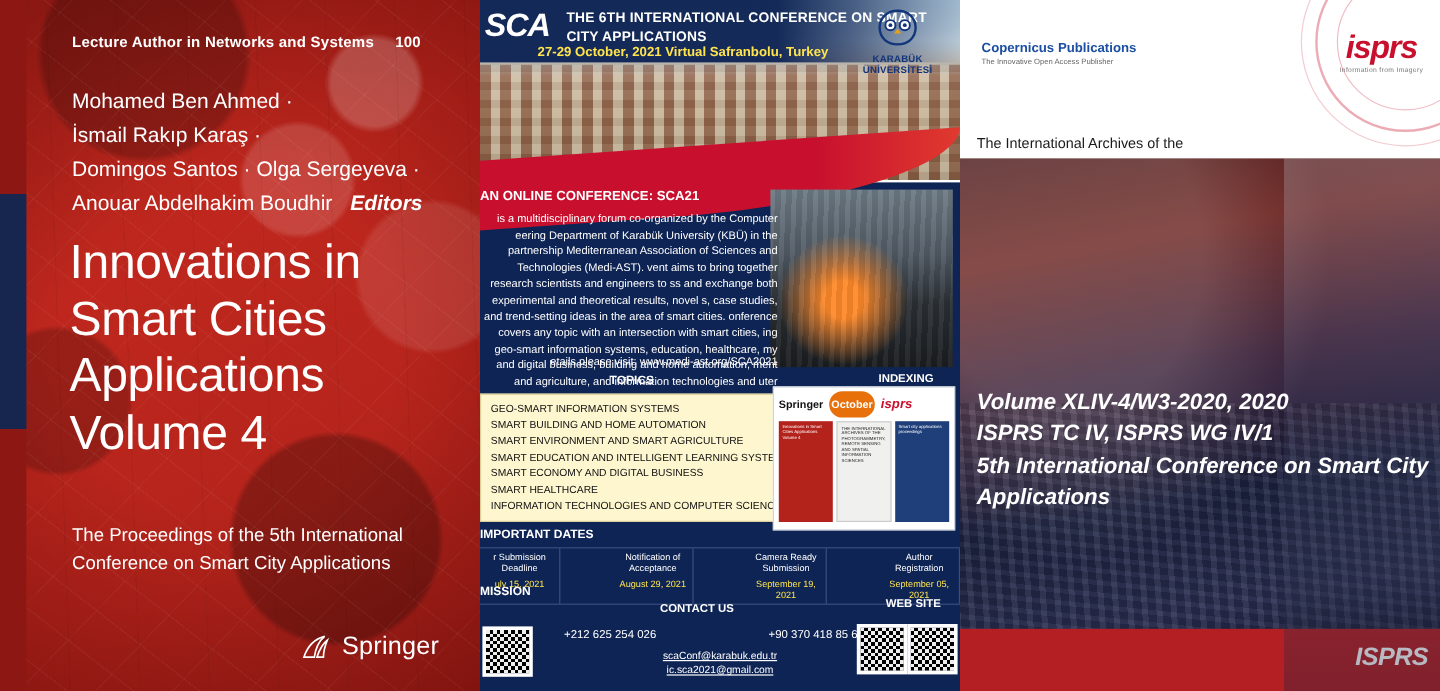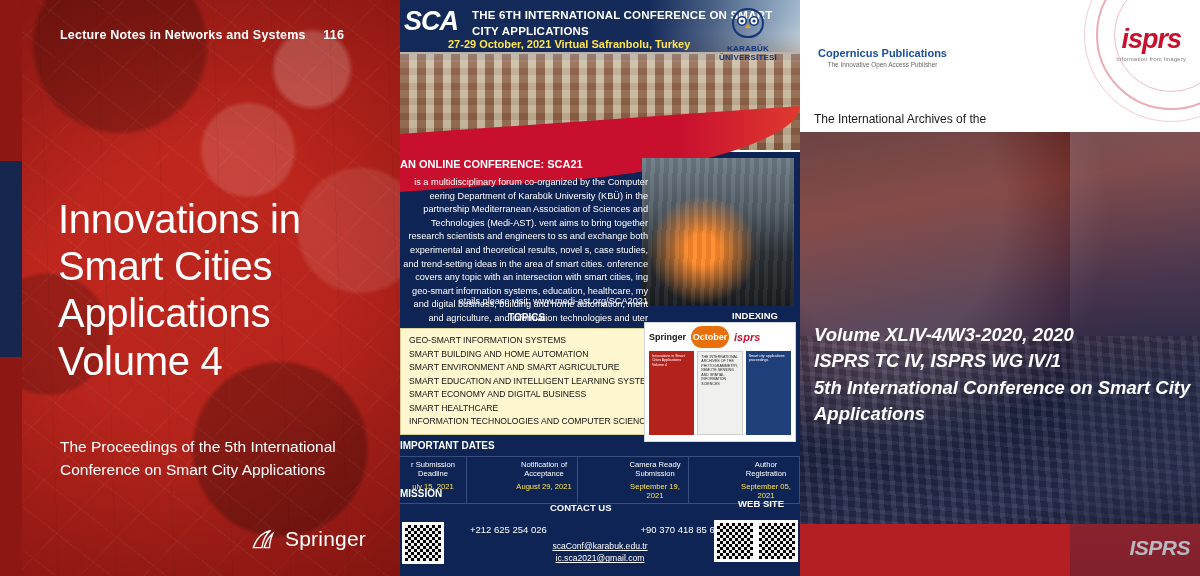--- a/index.html
+++ b/index.html
@@ -354,7 +354,7 @@
     <div class="book-sidebar"></div>
 
     <div class="book-series">
-      <span>Lecture Notes in Networks and Systems</span>
+      <span>Lecture Author in Networks and Systems</span>
       <span class="num">116</span>
     </div>
 

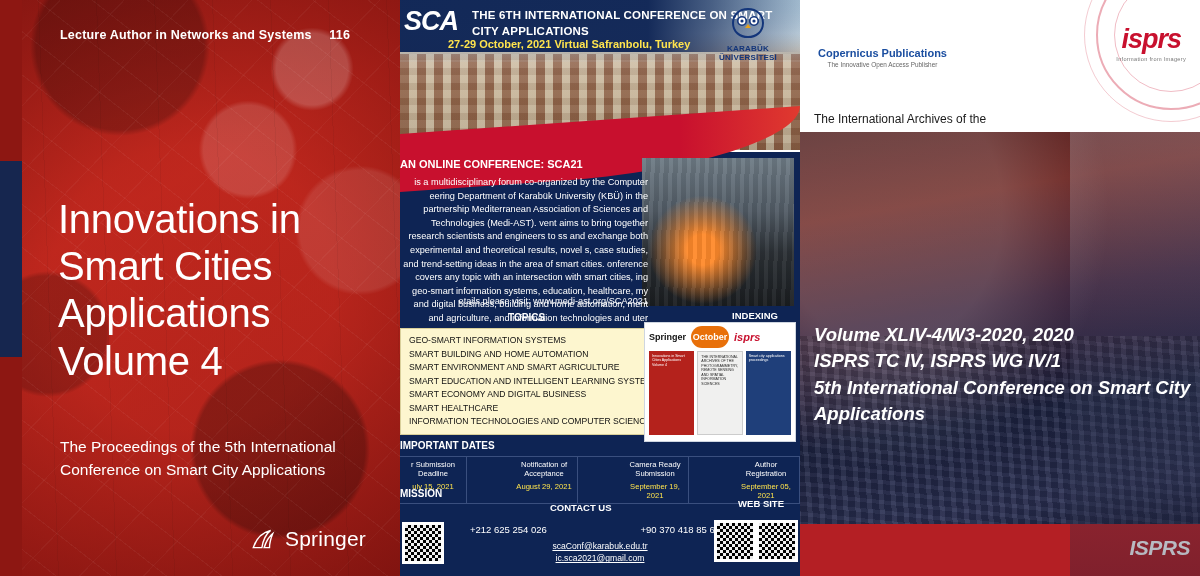--- a/index.html
+++ b/index.html
@@ -355,7 +355,7 @@
 
     <div class="book-series">
       <span>Lecture Author in Networks and Systems</span>
-      <span class="num">116</span>
+      <span class="num">100</span>
     </div>
 
 

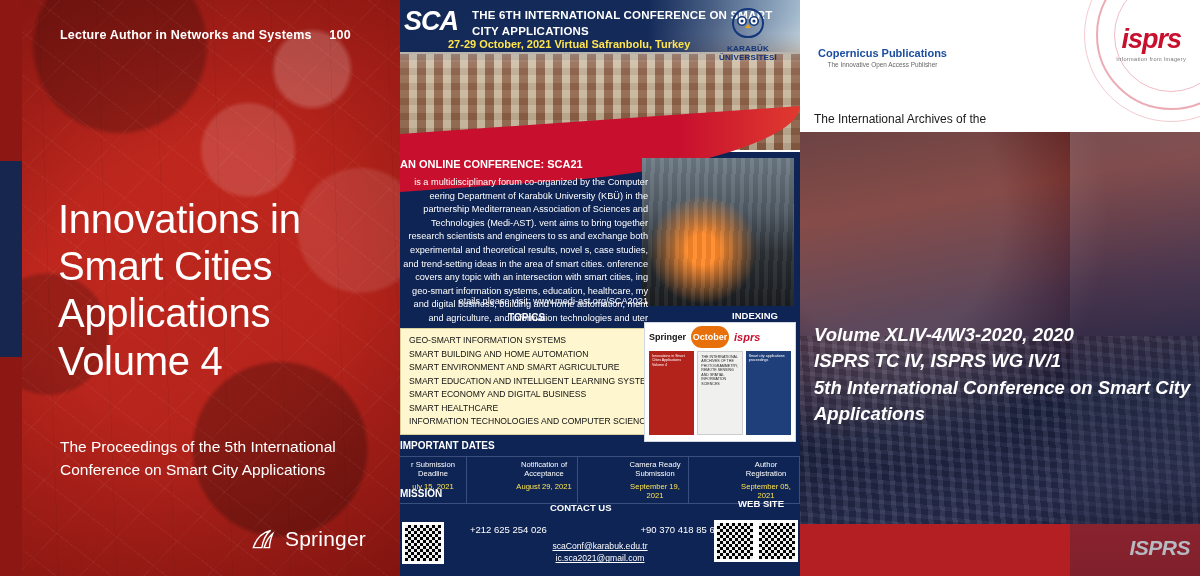--- a/index.html
+++ b/index.html
@@ -272,8 +272,8 @@
     background: #ffffff;
   }
   .is-copernicus {
-    position: absolute; left: 18px; top: 47px;
-    font-size: 11px; color: #1b4ea0; font-weight: bold; text-align: center;
+    position: absolute; left: 18px; top: 34px;
+    font-size: 11px; color: #1b4ea0; font-weight: bold;
   }
   .is-copernicus .tag {
     display: block; font-size: 6.4px; color: #666; font-weight: normal; margin-top: 2px;

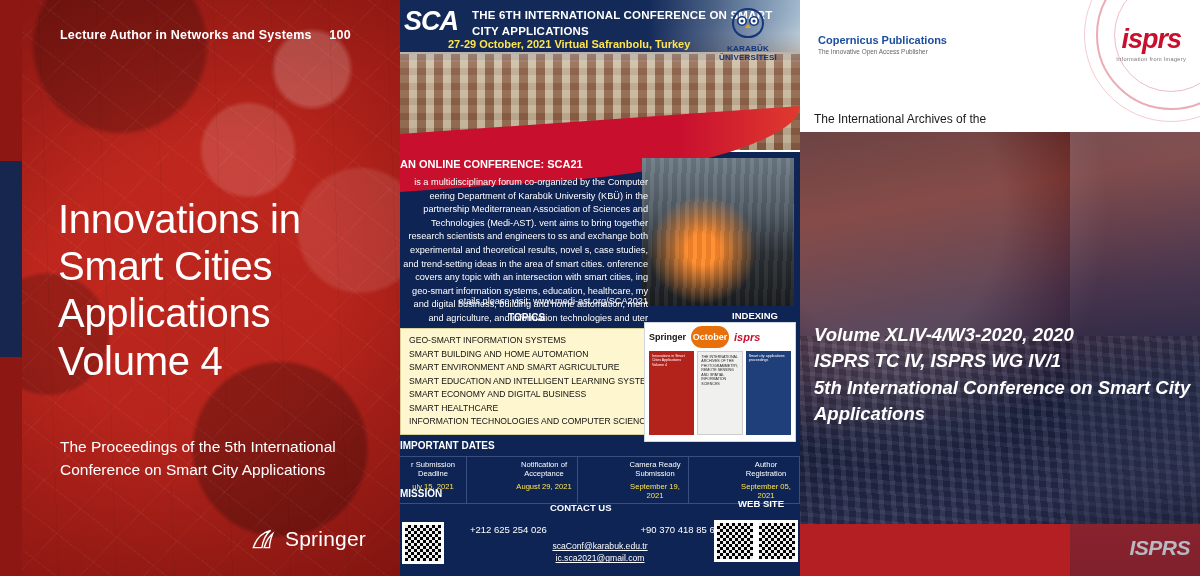--- a/index.html
+++ b/index.html
@@ -358,6 +358,13 @@
       <span class="num">100</span>
     </div>
 
+    <div class="book-authors">
+      <span style="white-space: pre-line;">Mohamed Ben Ahmed ·
+İsmail Rakıp Karaş ·
+Domingos Santos · Olga Sergeyeva ·
+Anouar Abdelhakim Boudhir</span>
+      <span class="ed">Editors</span>
+    </div>
 
     <div class="book-title">Innovations in Smart Cities Applications Volume 4</div>
     <div class="book-sub">The Proceedings of the 5th International Conference on Smart City Applications</div>

